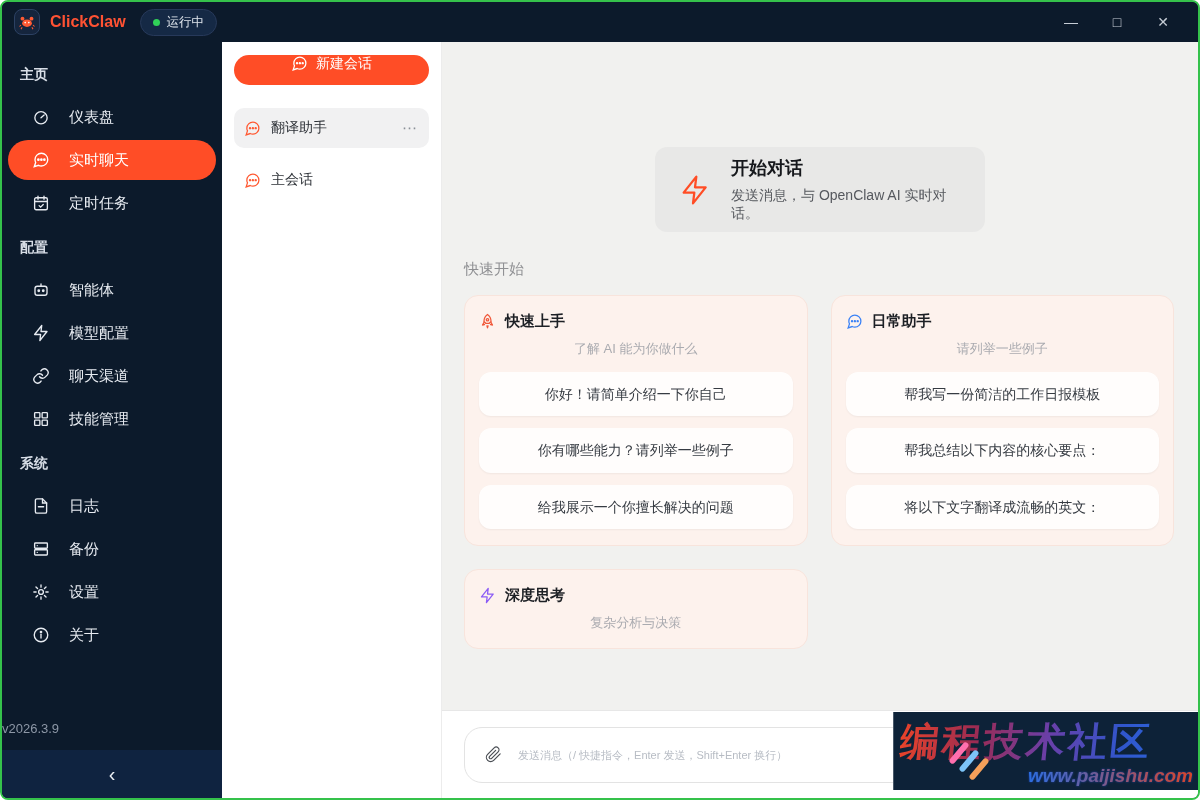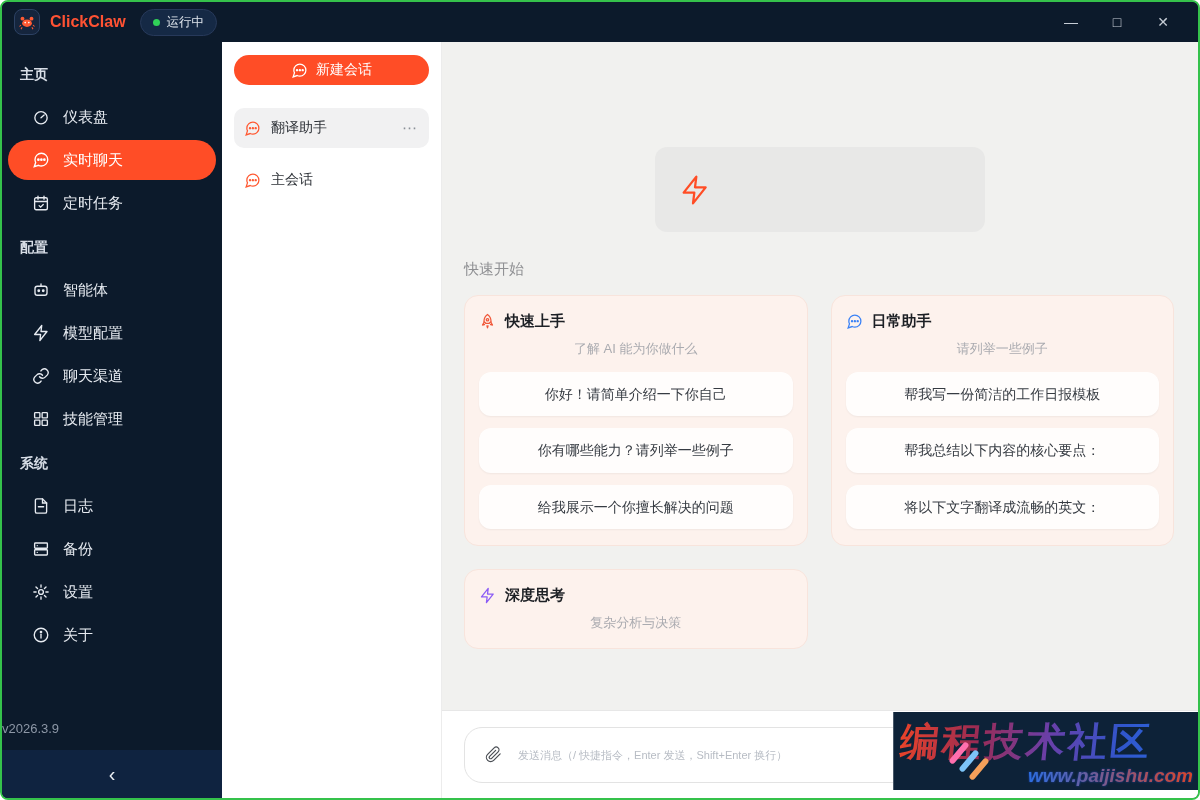--- a/index.html
+++ b/index.html
@@ -38,7 +38,7 @@
   .sessions { width:220px; flex:0 0 220px; background:#ffffff; border-right:1px solid #ececec;
               padding:13px 12px; }
   .new-session-btn { height:30px; background:#ff4d26; border-radius:15px; color:#fff; display:flex;
-                     align-items:center; justify-content:center; gap:8px; font-size:14px; cursor:pointer; }
+                     align-items:flex-start; justify-content:center; gap:8px; font-size:14px; cursor:pointer; }
   .session-item { height:40px; display:flex; align-items:center; gap:10px; padding:0 10px;
                   border-radius:10px; margin-top:12px; font-size:14px; color:#2c3036; cursor:pointer; }
   .session-item.selected { background:#f1f1f2; margin-top:23px; }

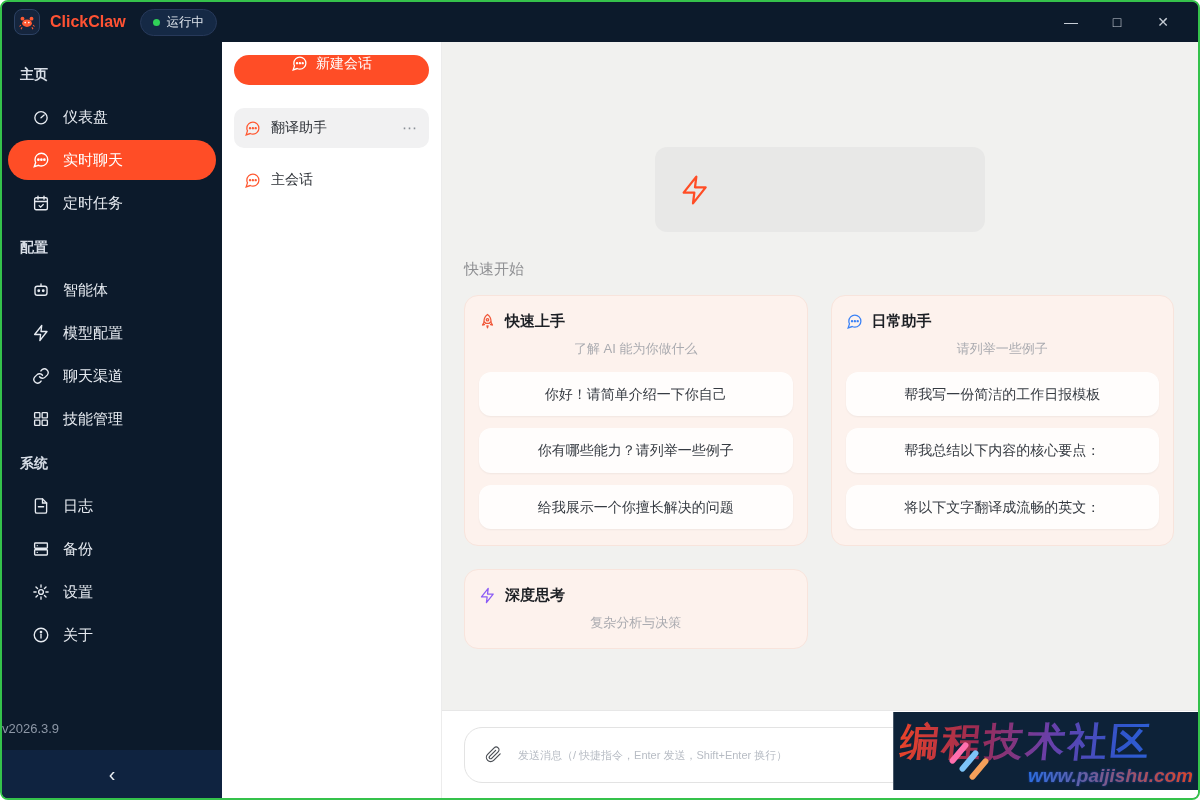--- a/index.html
+++ b/index.html
@@ -25,7 +25,7 @@
   .sidebar { width:220px; flex:0 0 220px; display:flex; flex-direction:column; background:#0c1a2b; }
   .nav { padding-top:8px; }
   .section-label { padding:10px 18px; font-size:14px; color:#d7dde6; margin-top:6px;font-weight:bold; }
-  .nav-item { height:40px; margin:3px 6px; border-radius:20px; display:flex; align-items:center; gap:13px;
+  .nav-item { height:40px; margin:3px 6px; border-radius:20px; display:flex; align-items:center; gap:19px;
               padding-left:24px; font-size:15px; color:#e7ebf1; cursor:pointer; }
   .nav-item.active { background:#ff4d26; color:#ffffff; }
   .ic { width:18px; height:18px; display:inline-flex; flex:0 0 18px; }

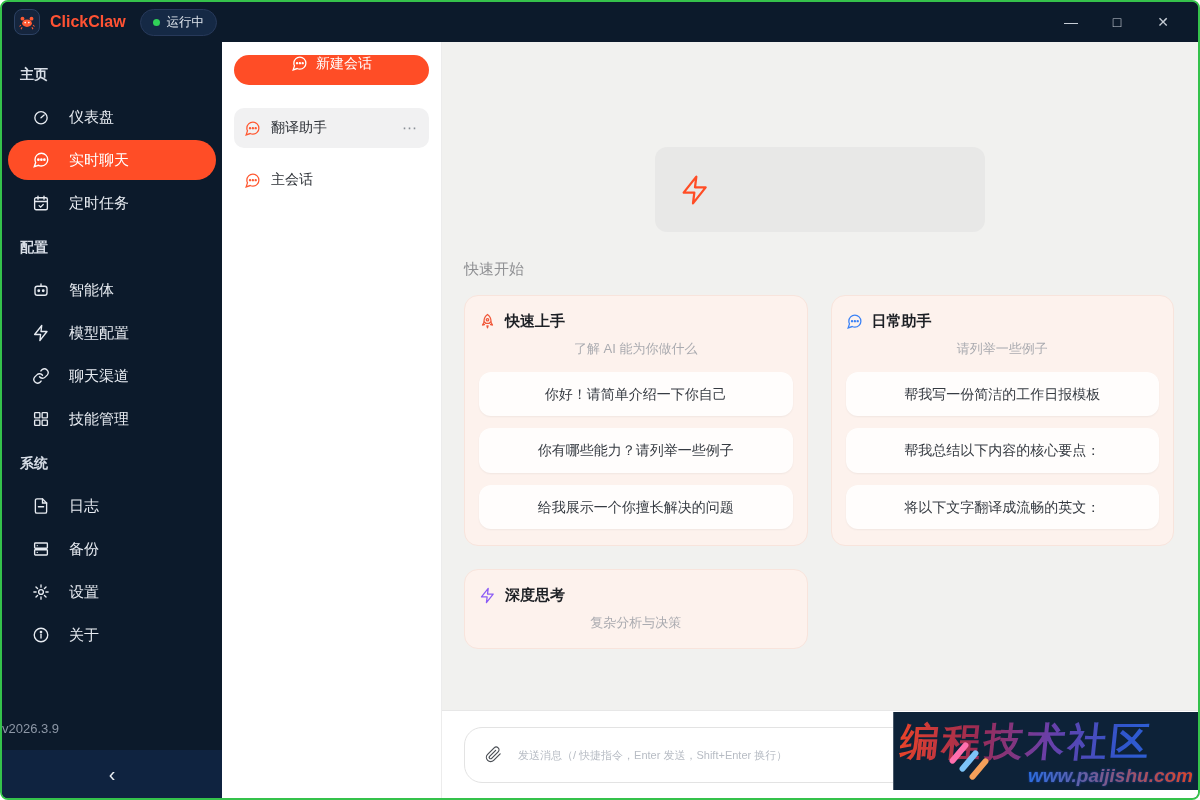--- a/index.html
+++ b/index.html
@@ -295,6 +295,10 @@
                 <path d="M13 2L3.5 14h8l-1 8L20 10h-8l1-8z"></path>
               </svg>
           </span>
+          <div>
+            <div class="hero-title">开始对话</div>
+            <div class="hero-desc">发送消息，与 OpenClaw AI 实时对话。</div>
+          </div>
         </div>
 
         <div class="qs-label">快速开始</div>

